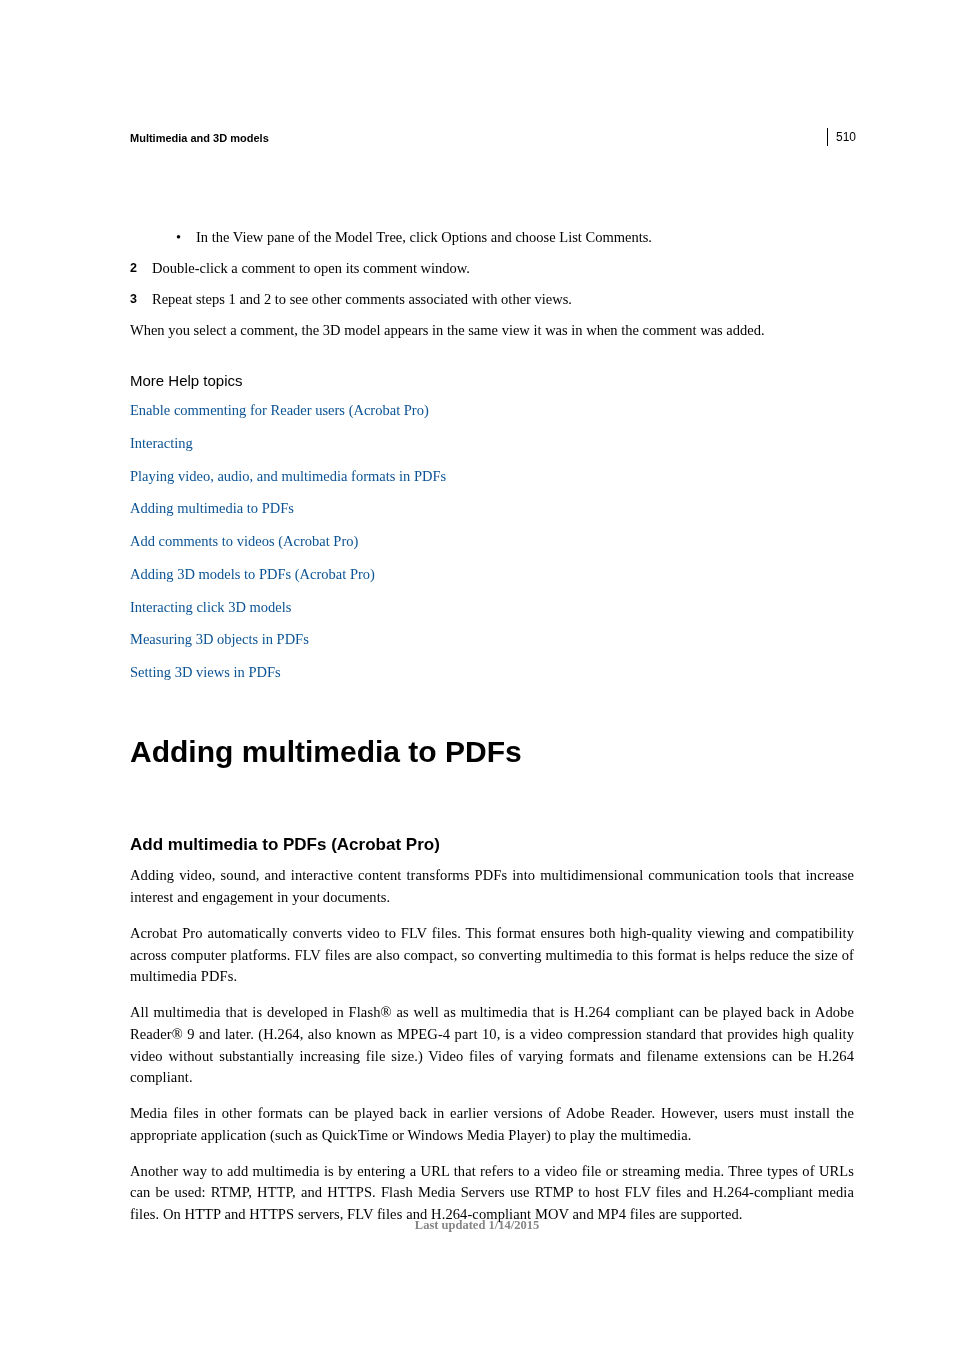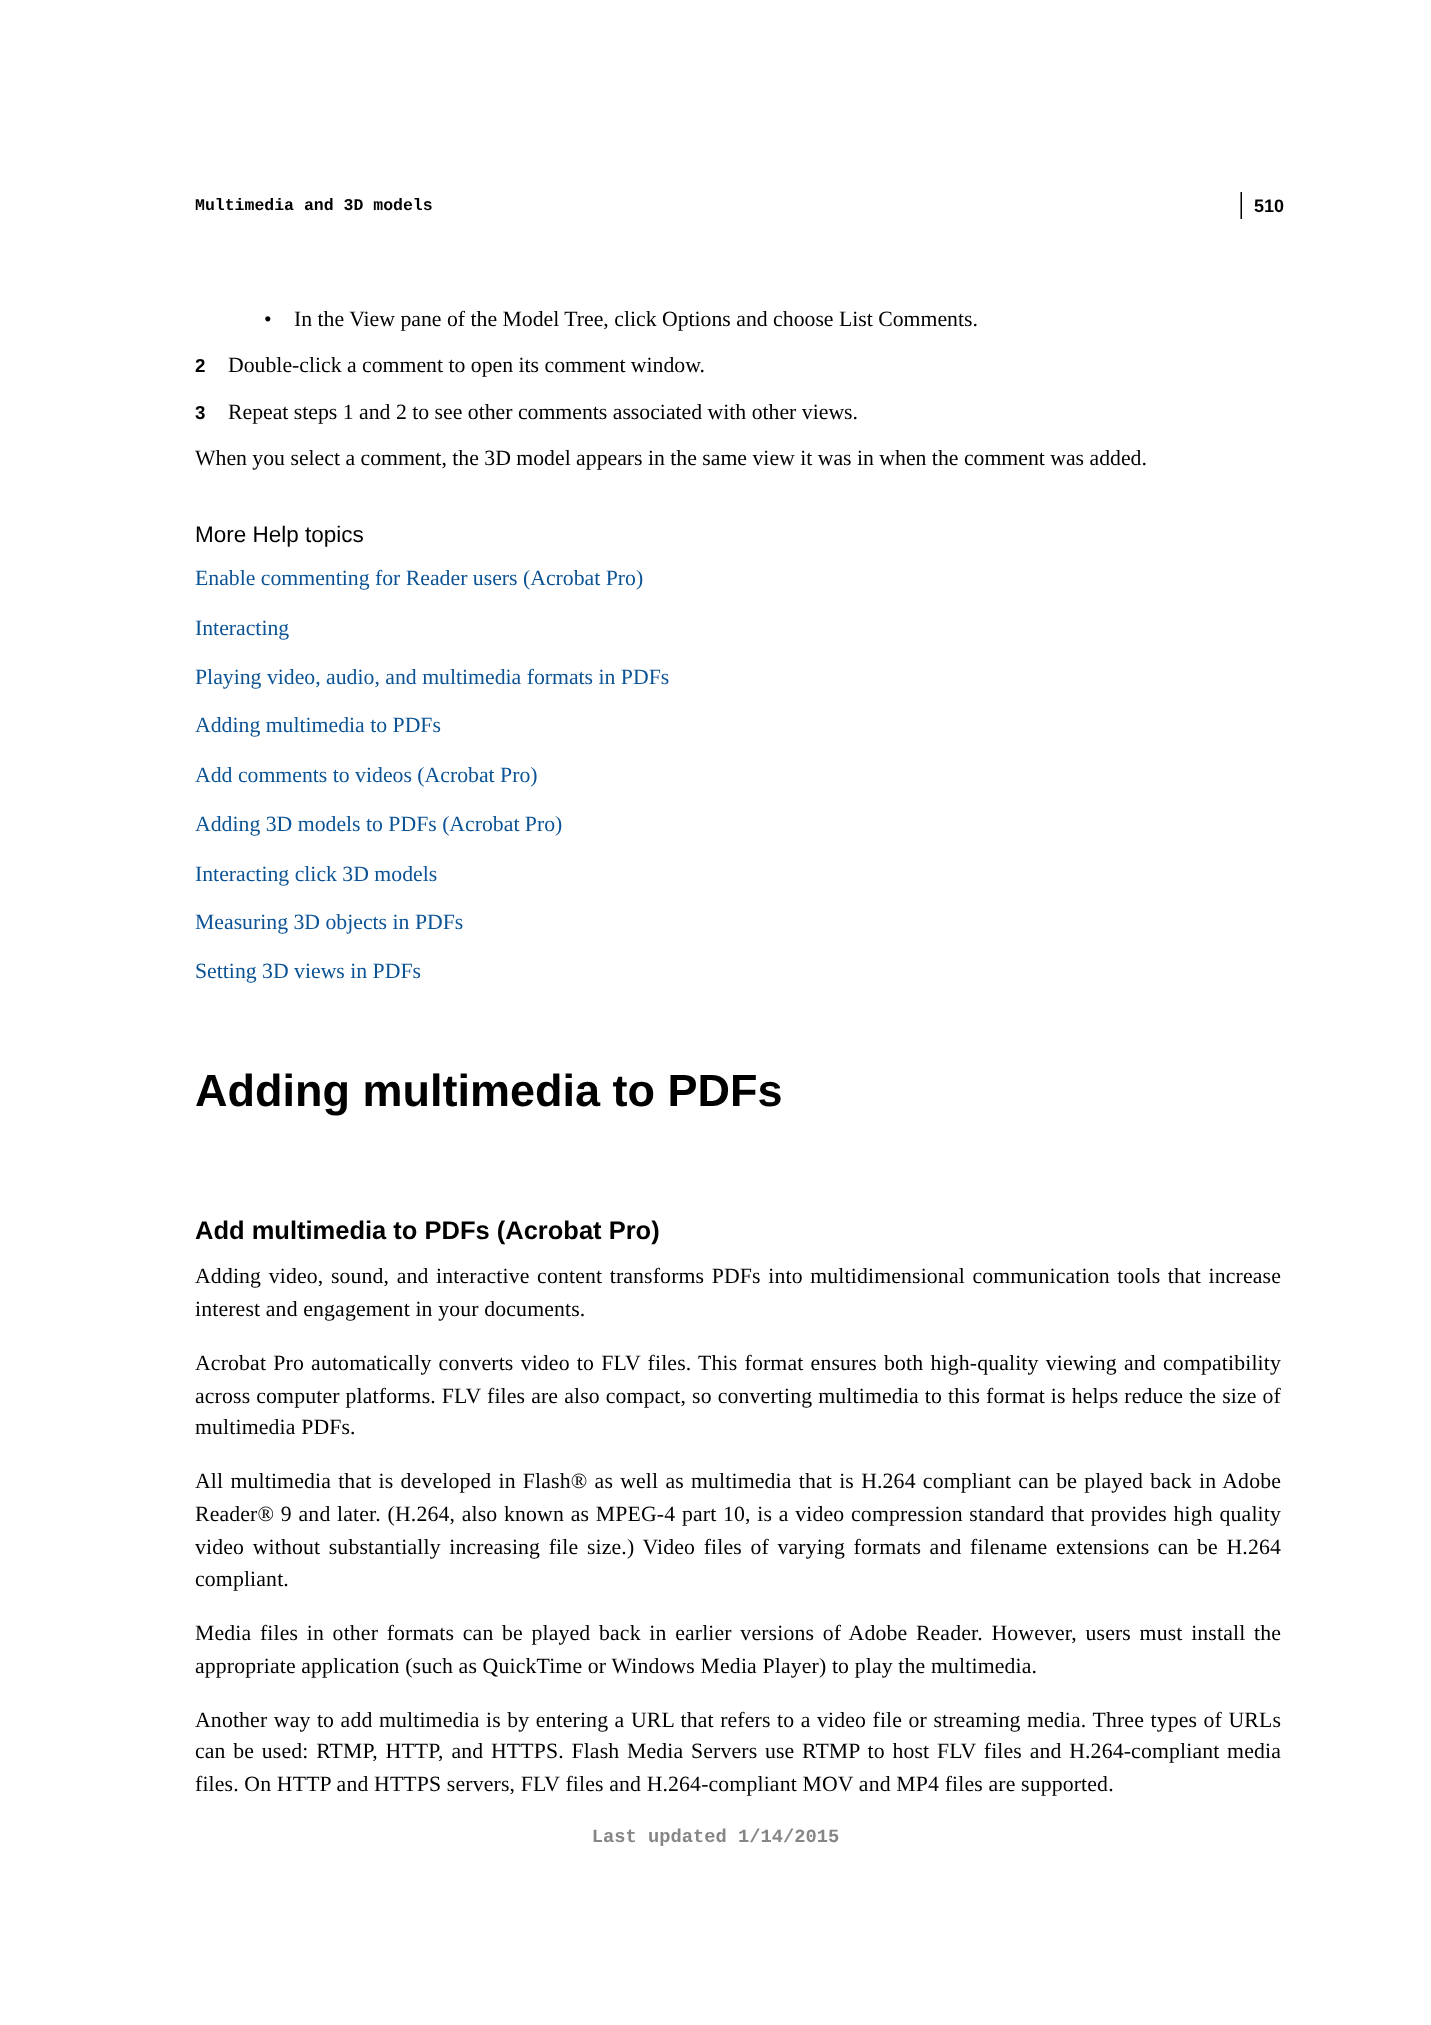--- a/index.html
+++ b/index.html
@@ -30,11 +30,11 @@
     line-height: 1.5;
   }
   .section-header {
-    font-family: Liberation Mono, monospace;
+    font-family: Liberation Sans, sans-serif;
     font-weight: 700;
     font-size: 11px;
     color: #000;
-    margin-bottom: 56px;
+    margin-bottom: 80px;
   }
   .bullet-line {
     display: flex;

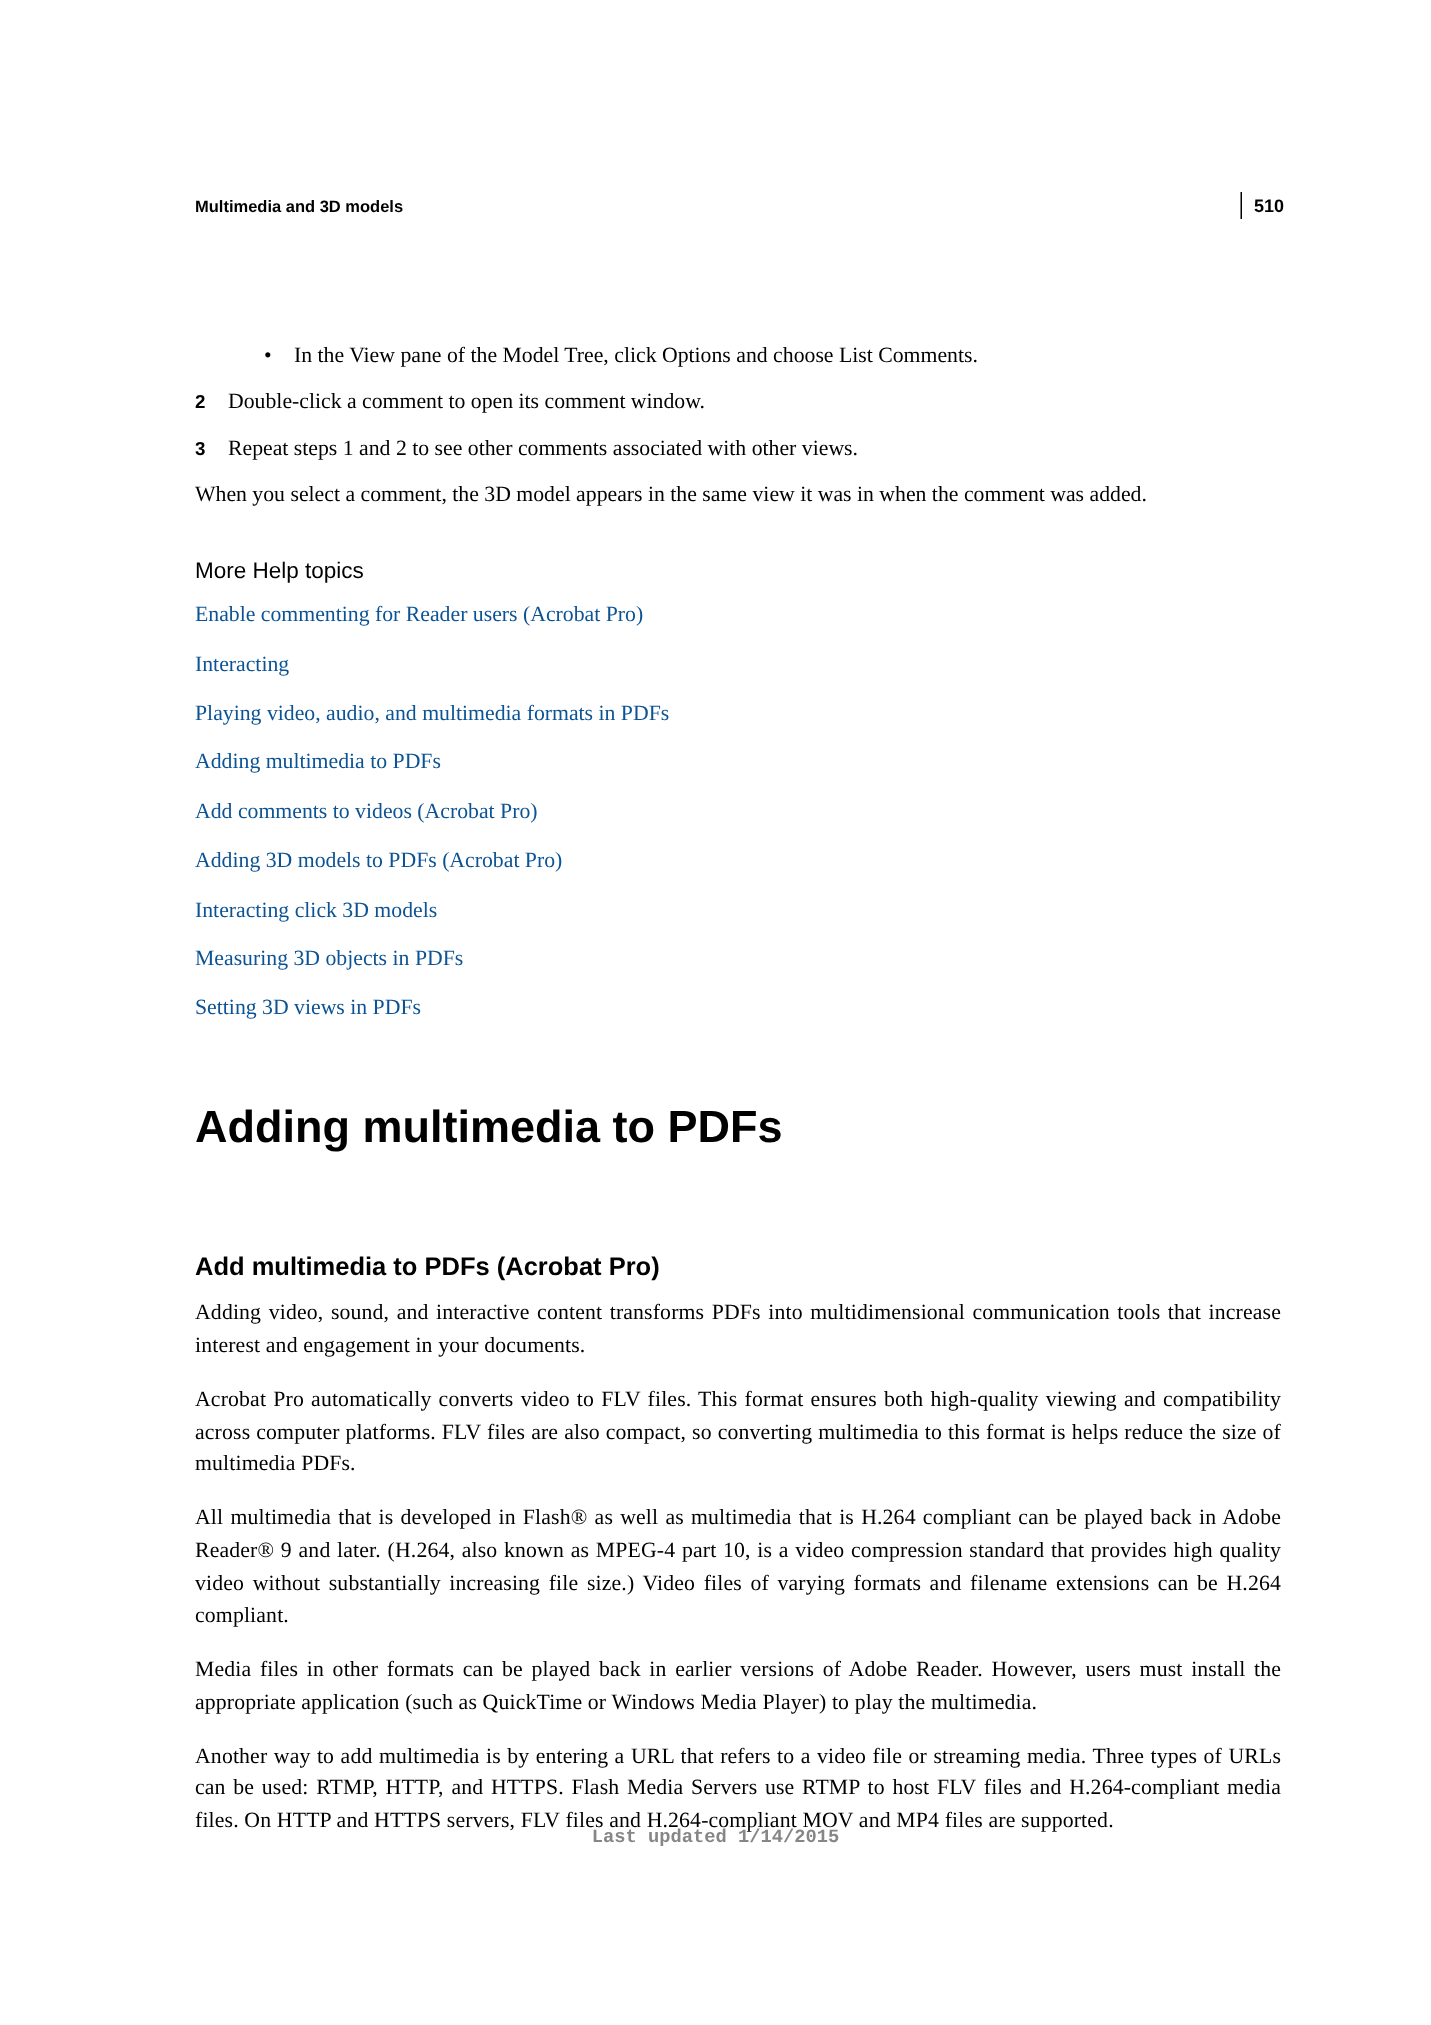--- a/index.html
+++ b/index.html
@@ -22,7 +22,7 @@
     top: 128px;
     right: 98px;
     font-family: "Myriad Pro", "Segoe UI", Arial, sans-serif;
-    font-weight: 700;
+    font-weight: 400;
     font-size: 12px;
     color: #000;
     border-left: 1px solid #000;

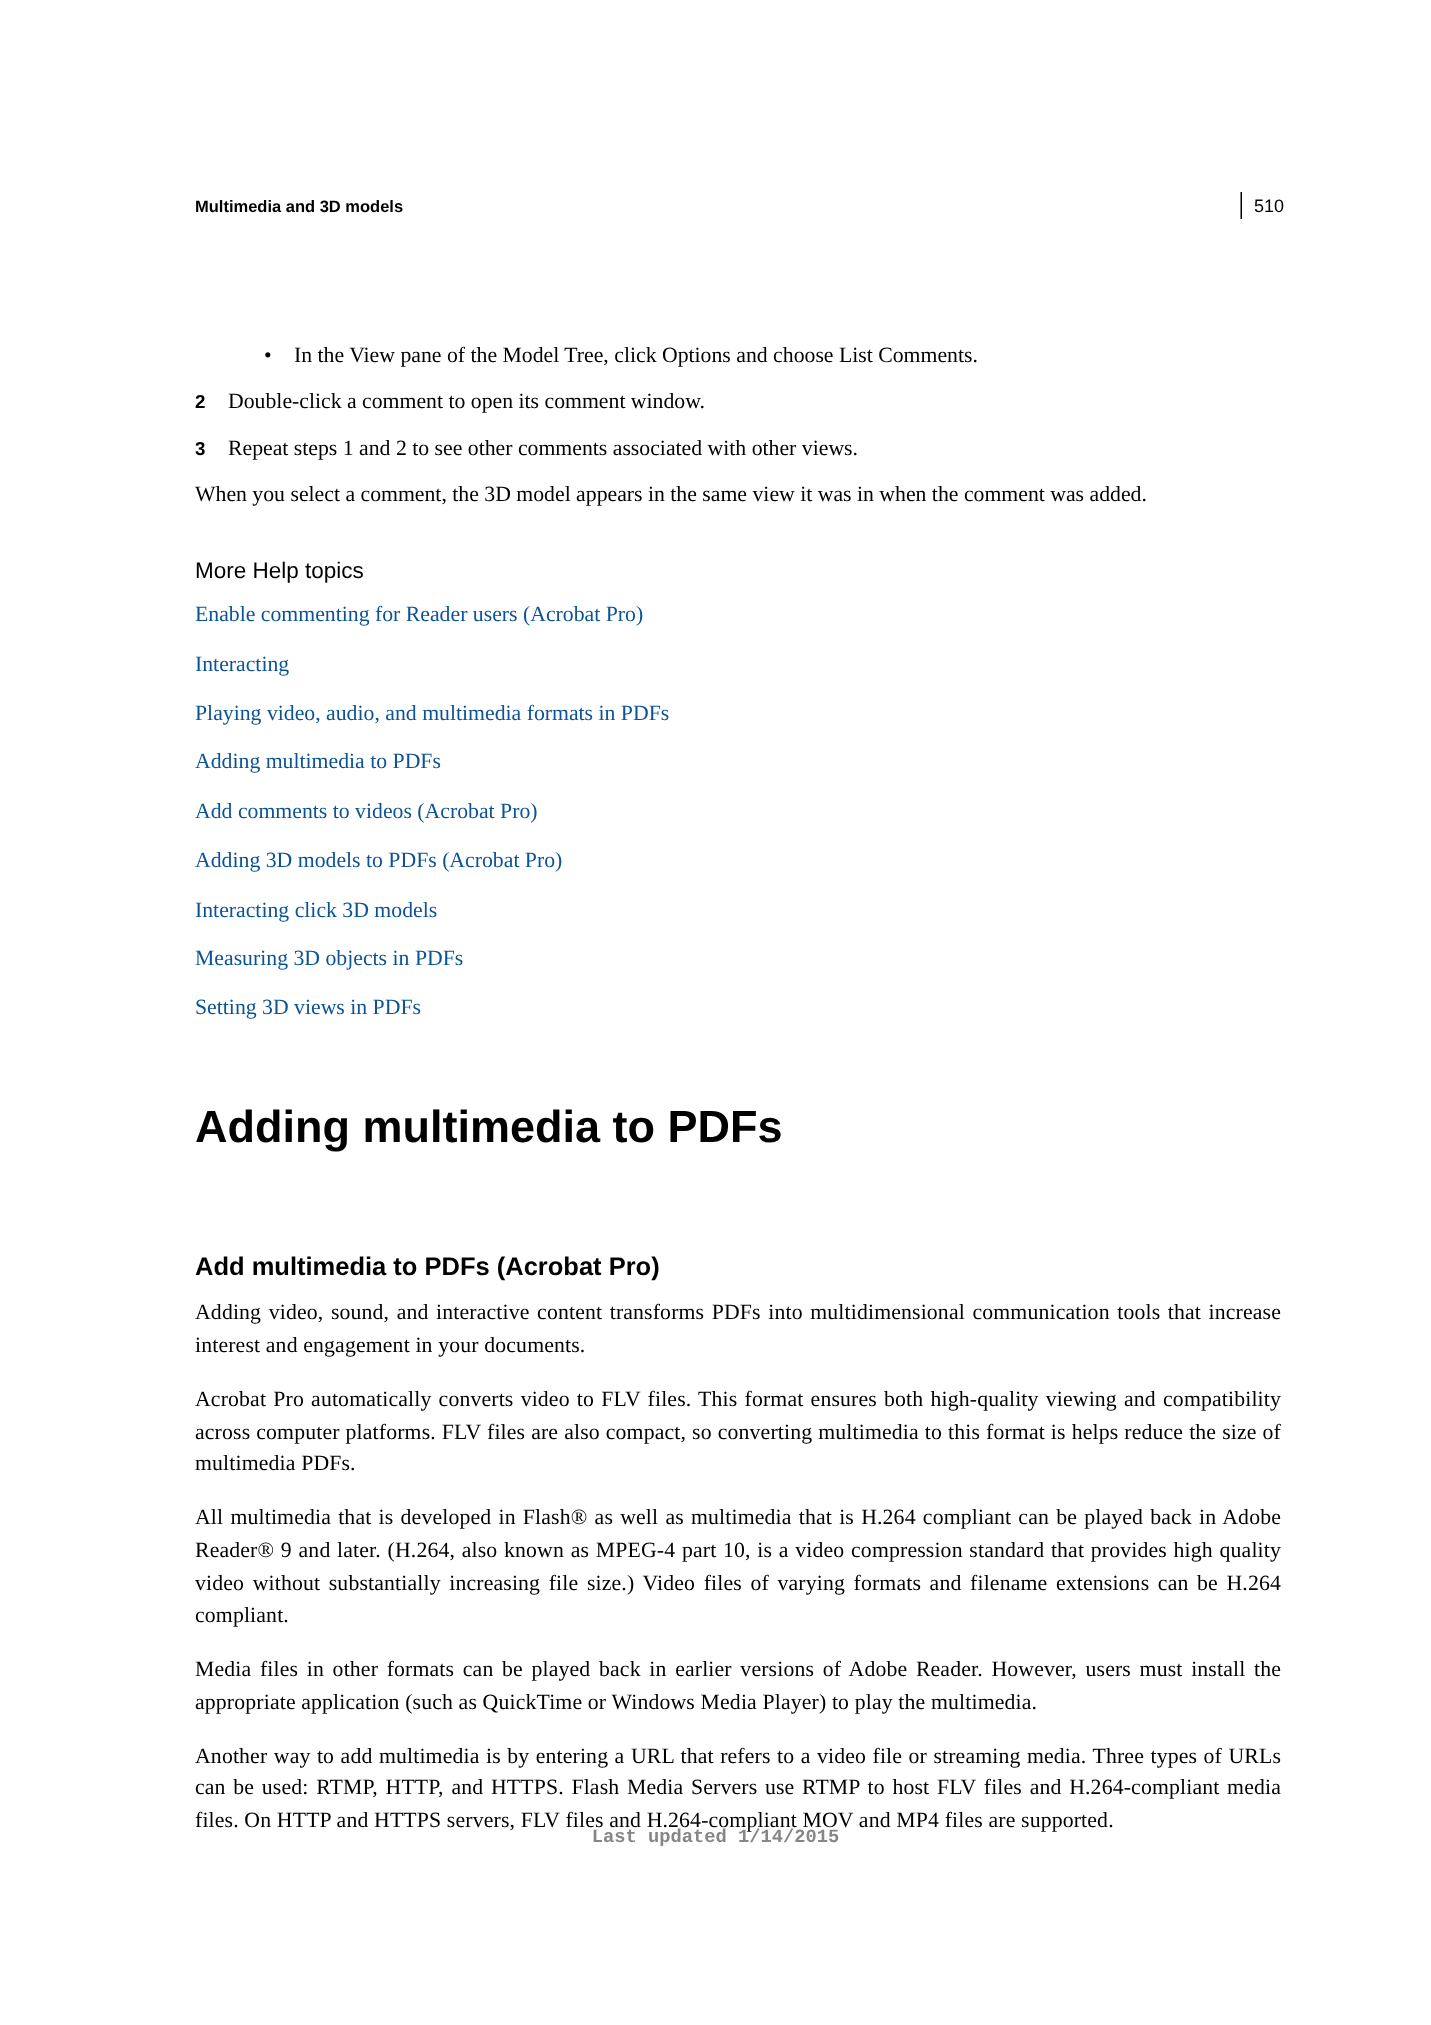--- a/index.html
+++ b/index.html
@@ -97,7 +97,7 @@
     left: 0;
     right: 0;
     text-align: center;
-    font-family: Liberation Mono, monospace;
+    font-family: Liberation Serif, serif;
     font-weight: 700;
     font-size: 12.5px;
     color: #868686;

